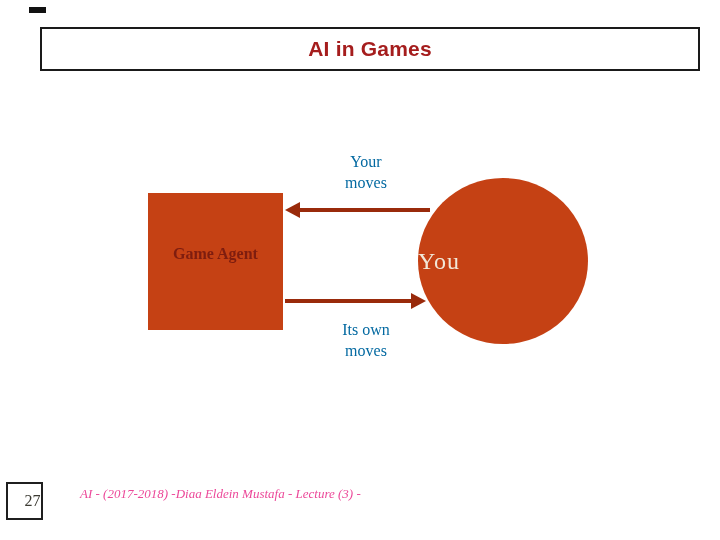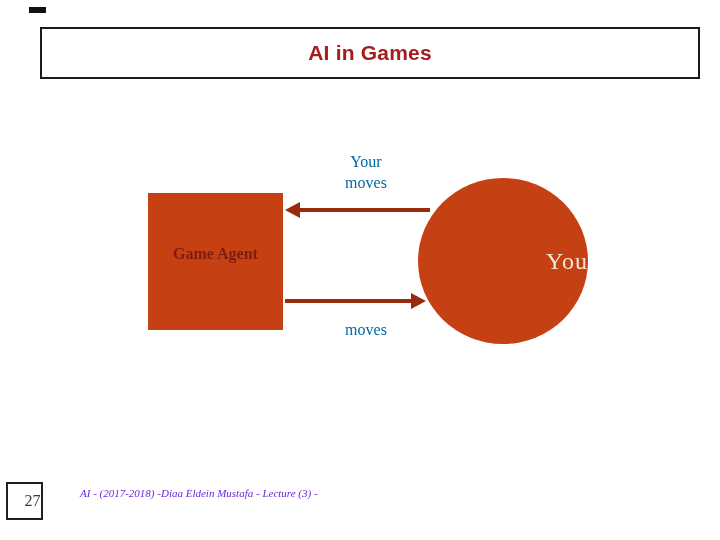--- a/index.html
+++ b/index.html
@@ -21,7 +21,7 @@
   .title-box {
     position: absolute;
     left: 40px; top: 27px;
-    width: 660px; height: 52px;
+    width: 660px; height: 44px;
     background: #ffffff;
     border: 2px solid #1a1a1a;
     display: flex;

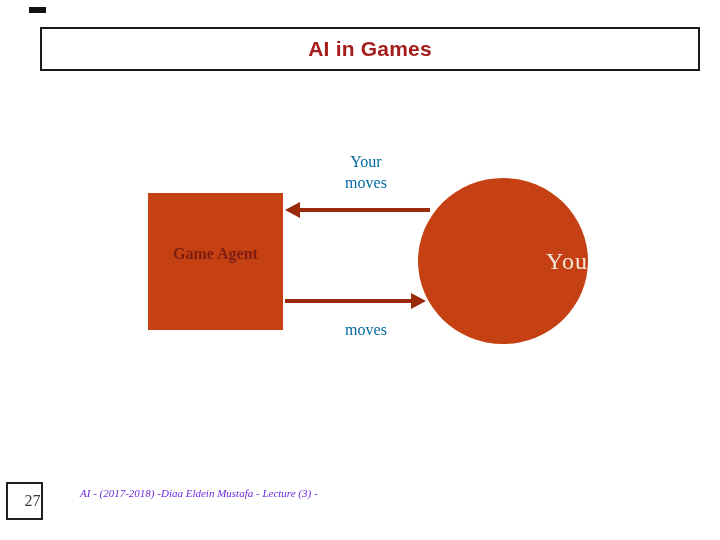--- a/index.html
+++ b/index.html
@@ -72,7 +72,7 @@
     width: 170px; height: 166px;
     display: flex;
     align-items: center;
-    justify-content: flex-end;
+    justify-content: flex-start;
   }
   .you-label-wrap span {
     font-size: 24px;

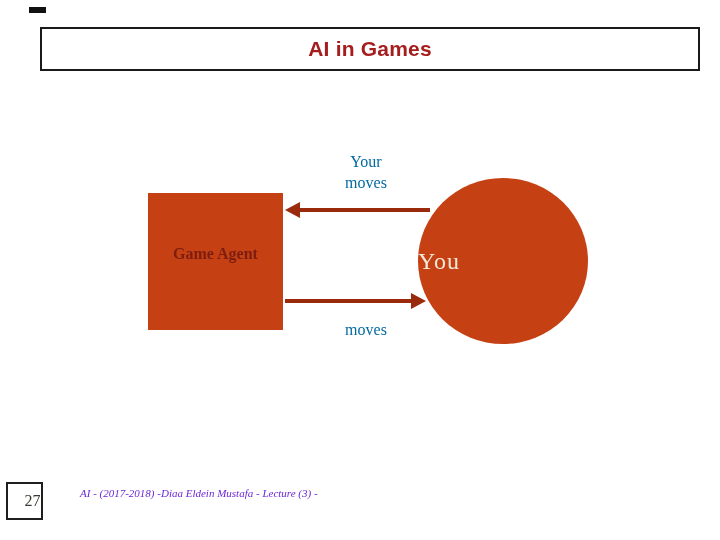--- a/index.html
+++ b/index.html
@@ -138,6 +138,7 @@
   </div>
 
   <div class="flow-label its-own-moves">
+    <div>Its own</div>
     <div>moves</div>
   </div>
 

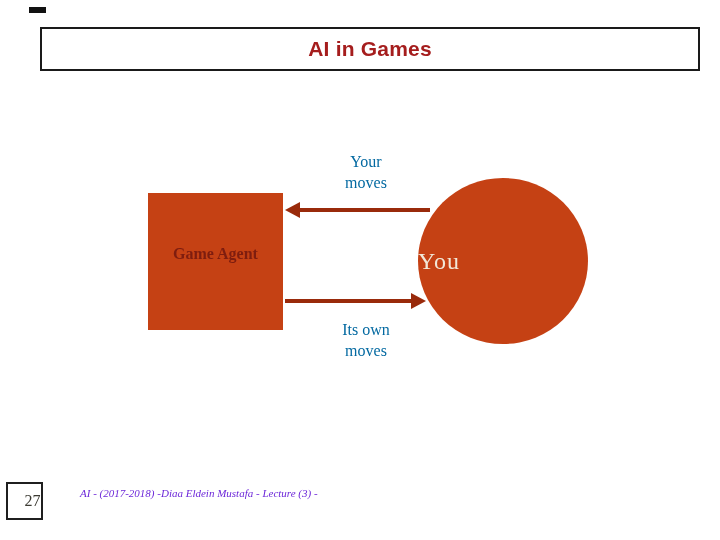--- a/index.html
+++ b/index.html
@@ -84,9 +84,9 @@
     left: 80px; top: 484px;
     width: 420px;
     font-style: italic;
-    font-size: 11px;
+    font-size: 13px;
     line-height: 19px;
-    color: #6d28d9;
+    color: #ec4899;
   }
   .page-box {
     position: absolute;

